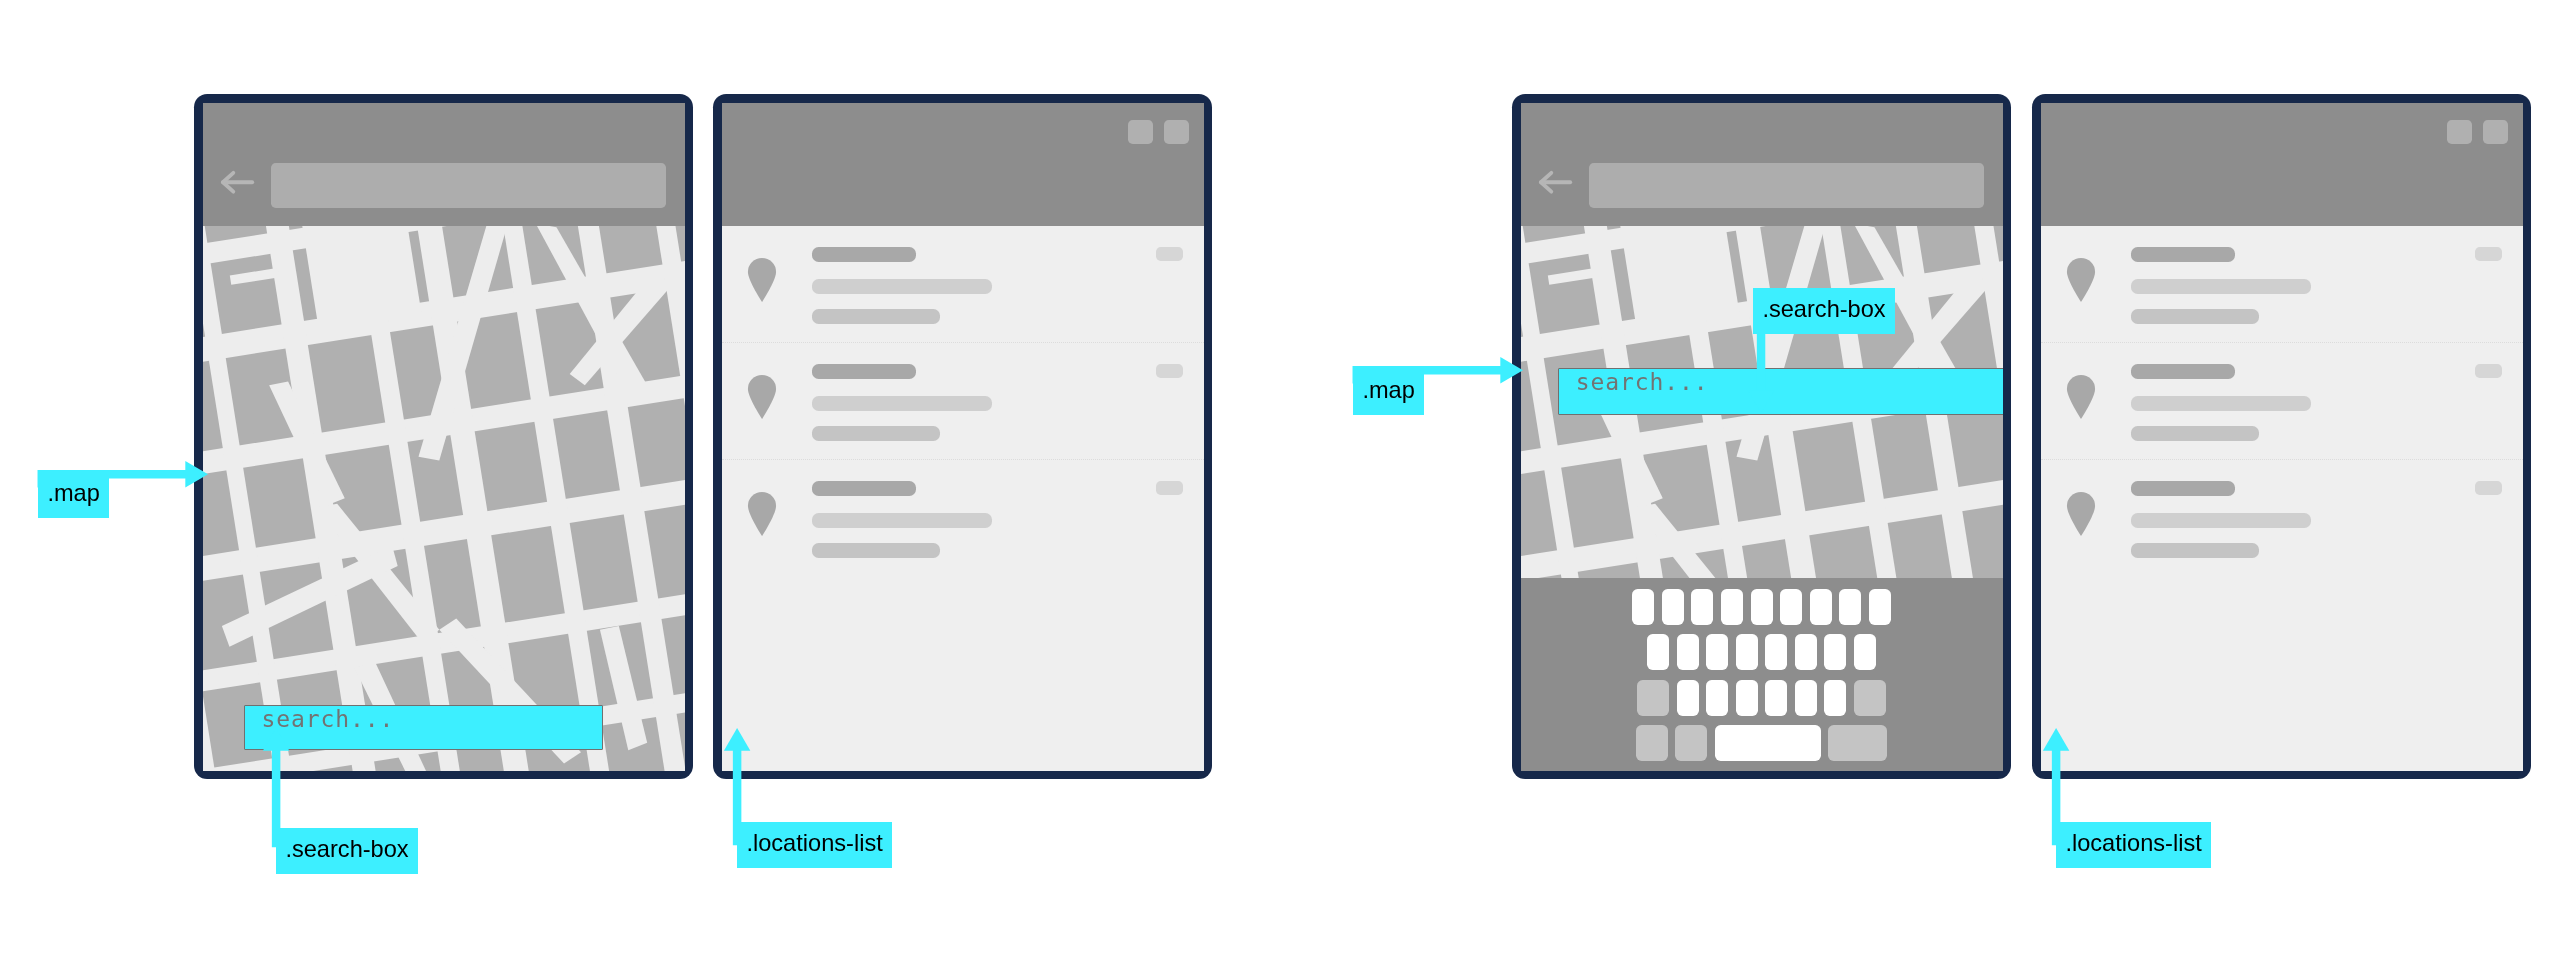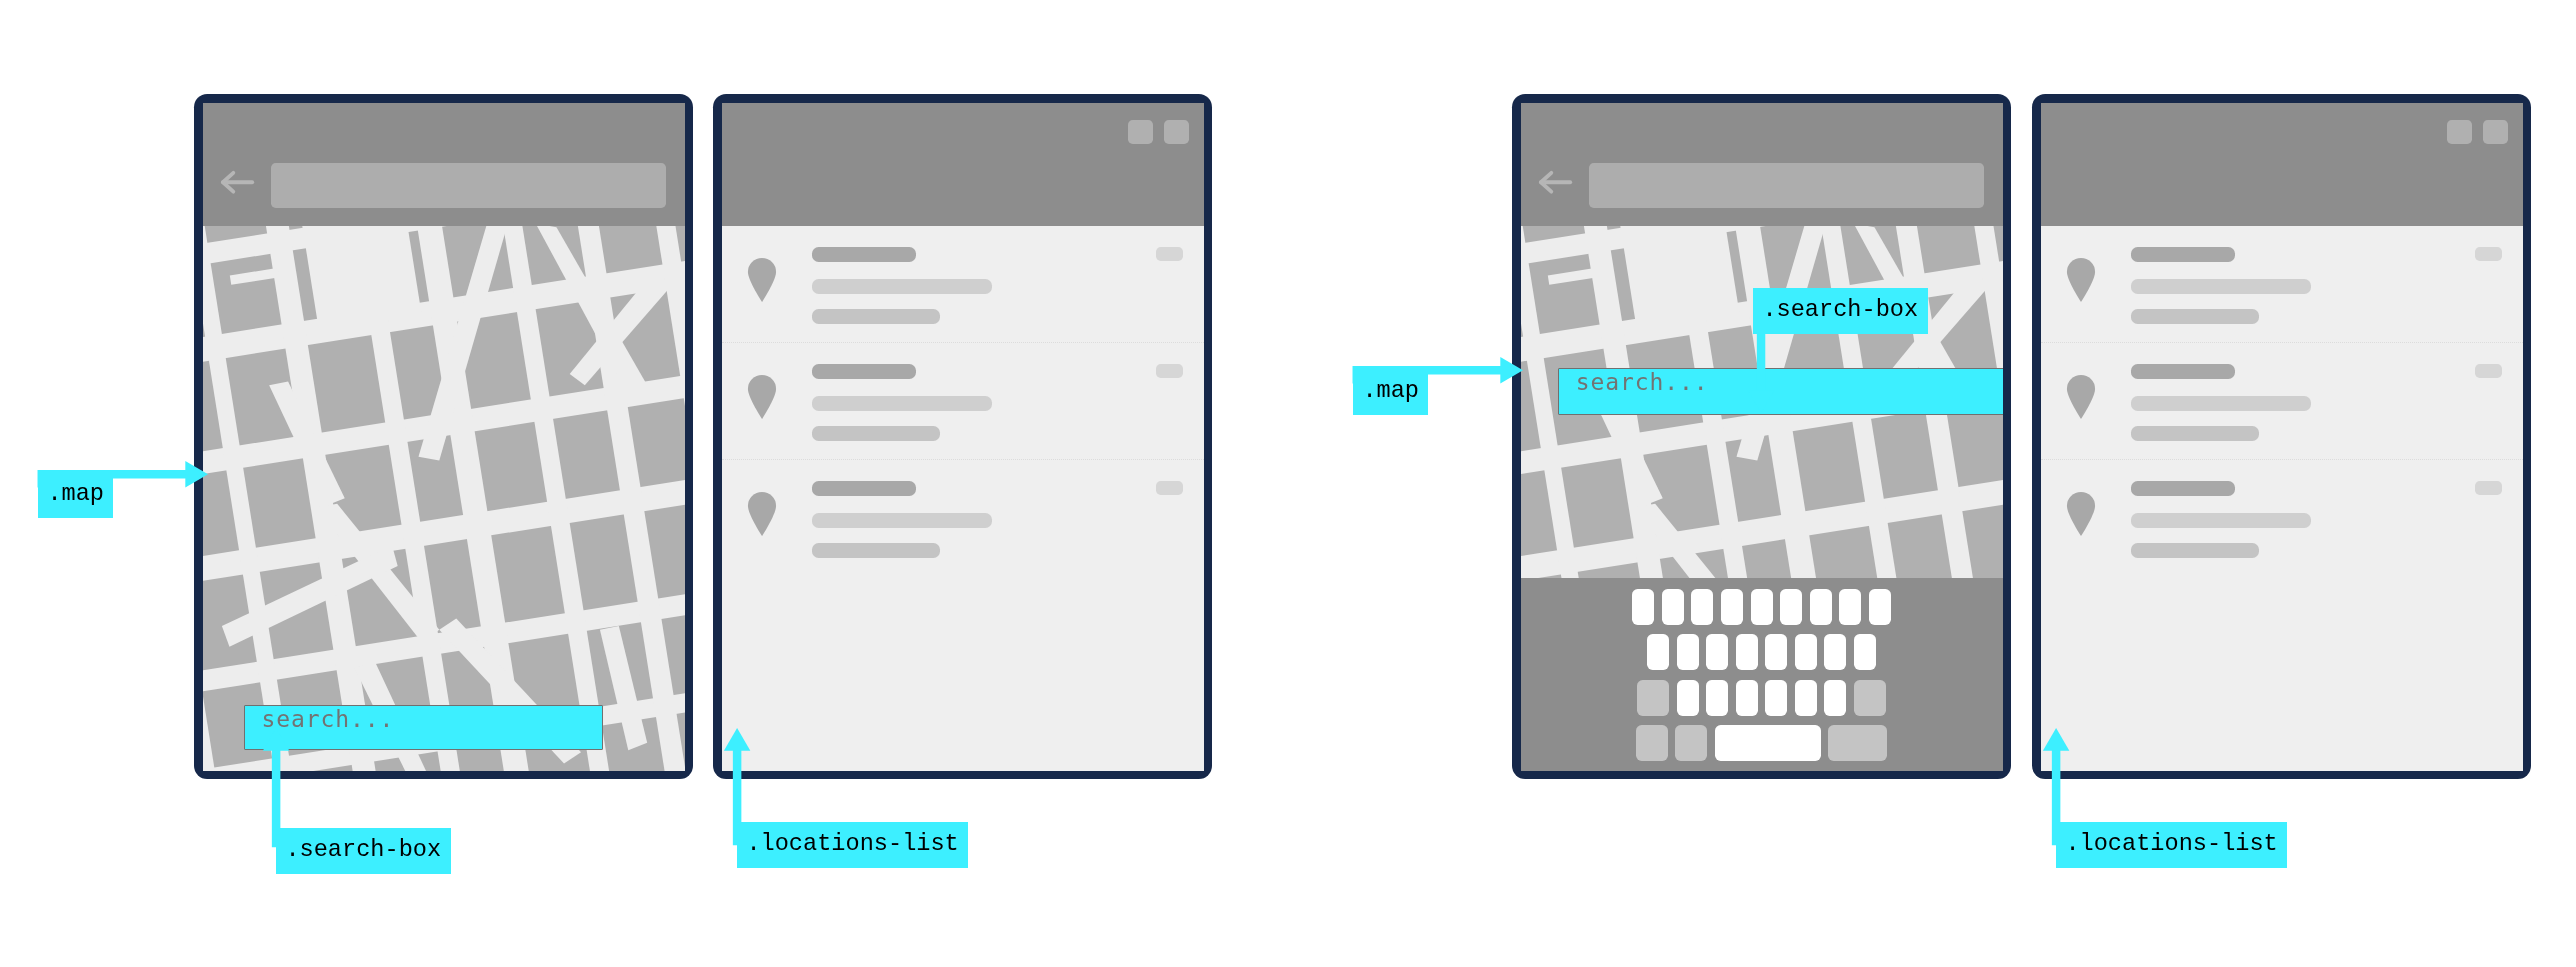--- a/index.html
+++ b/index.html
@@ -202,7 +202,7 @@
     position: absolute;
     background: #3defff;
     color: #000000;
-    font-family: Liberation Mono, monospace;
+    font-family: Liberation Sans, sans-serif;
     font-size: 23.6px;
     line-height: 1;
     padding: 10.4px 9.4px 12.3px 9.4px;

